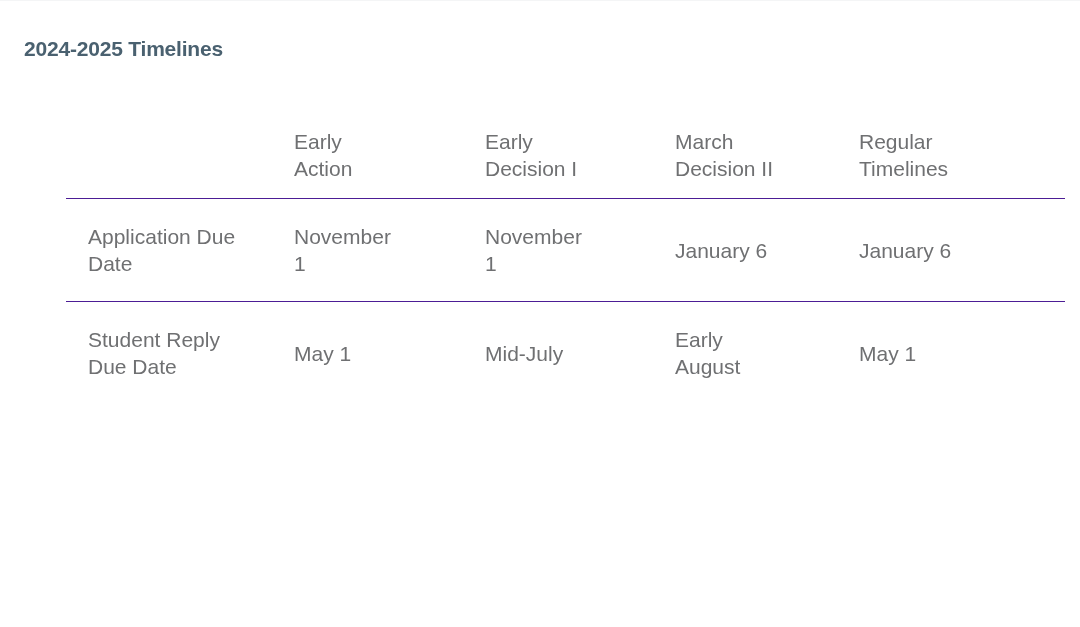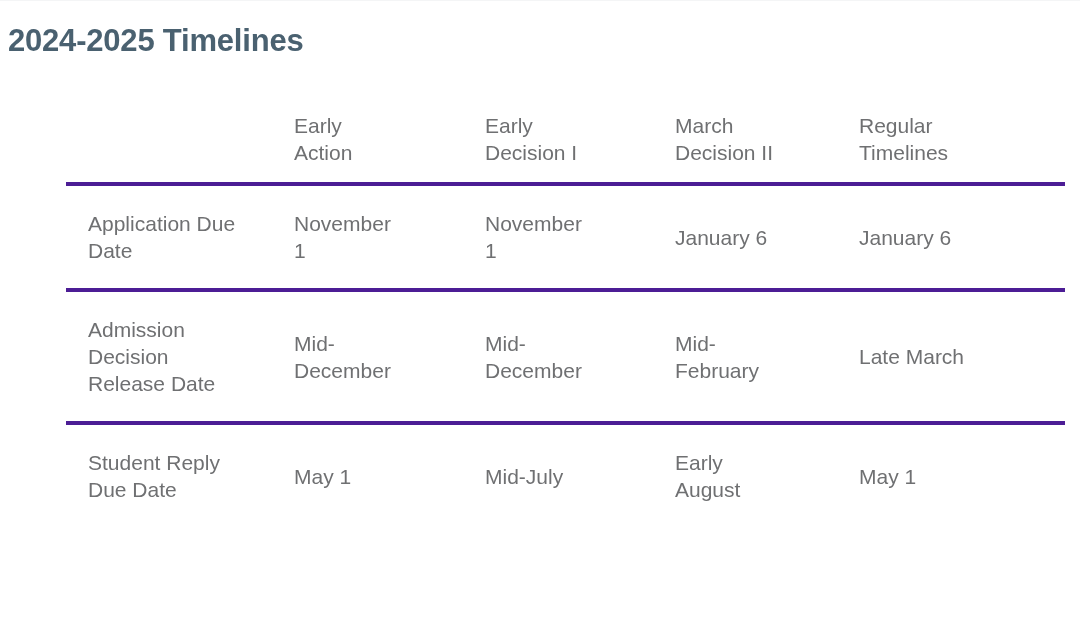--- a/index.html
+++ b/index.html
@@ -25,9 +25,9 @@
   }
 
   .page-title {
-    margin: 0;
-    padding: 22px 0 0 8px;
-    font-size: 31px;
+    margin: 8px;
+    padding: 22px 0 0 16px;
+    font-size: 21px;
     line-height: 38px;
     font-weight: bold;
     color: #4a6170;

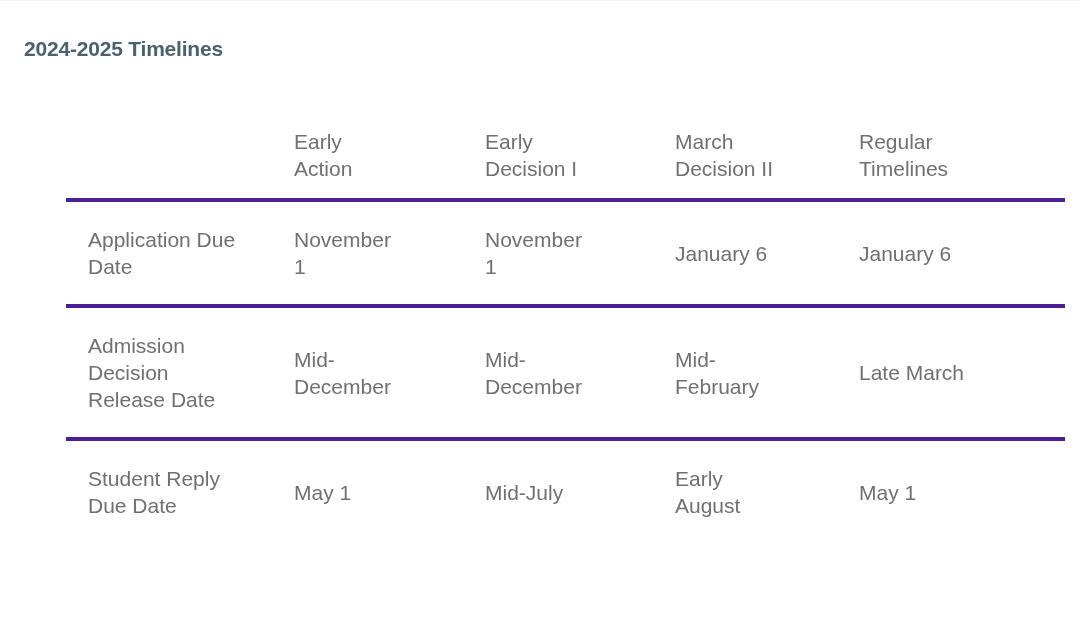--- a/index.html
+++ b/index.html
@@ -75,7 +75,7 @@
   table.timeline-table thead th.corner .hdr-inner { padding-left: 0; }
 
   table.timeline-table tbody tr {
-    border-top: 4px solid #4c1d95;
+    border-top: 1px solid #4c1d95;
   }
 
   table.timeline-table tbody td {

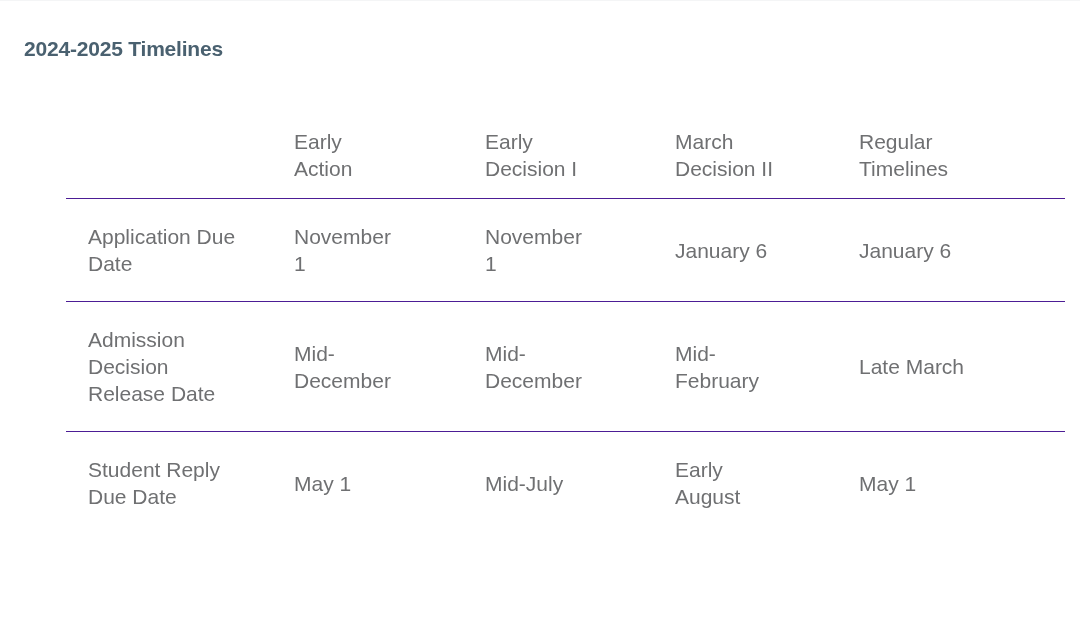--- a/index.html
+++ b/index.html
@@ -150,23 +150,6 @@
       </tr>
       <tr>
         <td class="rowhdr">
-          <span class="cell-inner">Admission Decision Release Date</span>
-        </td>
-        <td>
-          <span class="cell-inner">Mid-December</span>
-        </td>
-        <td>
-          <span class="cell-inner">Mid-December</span>
-        </td>
-        <td>
-          <span class="cell-inner">Mid-February</span>
-        </td>
-        <td class="wide">
-          <span class="cell-inner">Late March</span>
-        </td>
-      </tr>
-      <tr>
-        <td class="rowhdr">
           <span class="cell-inner">Student Reply Due Date</span>
         </td>
         <td>

